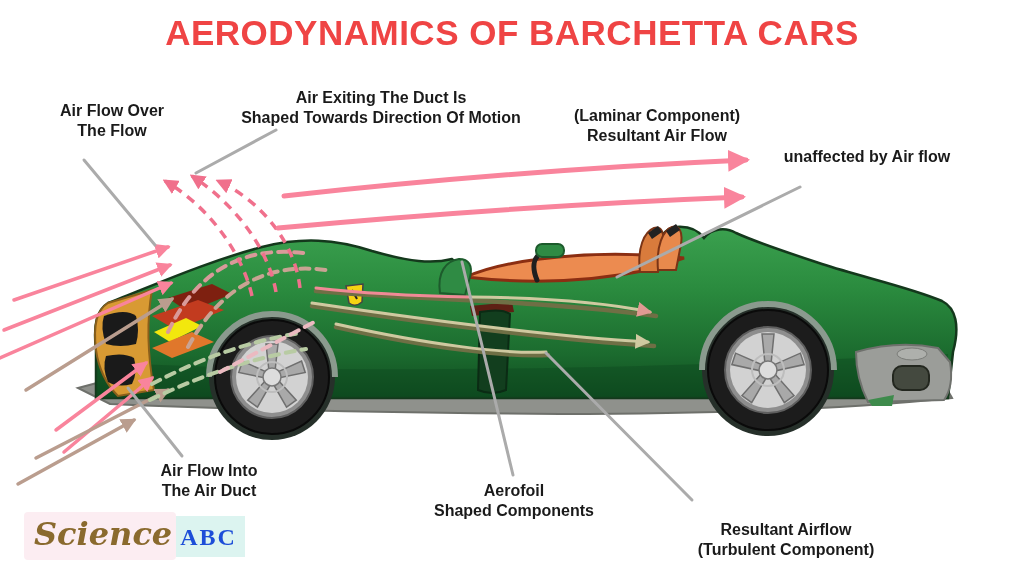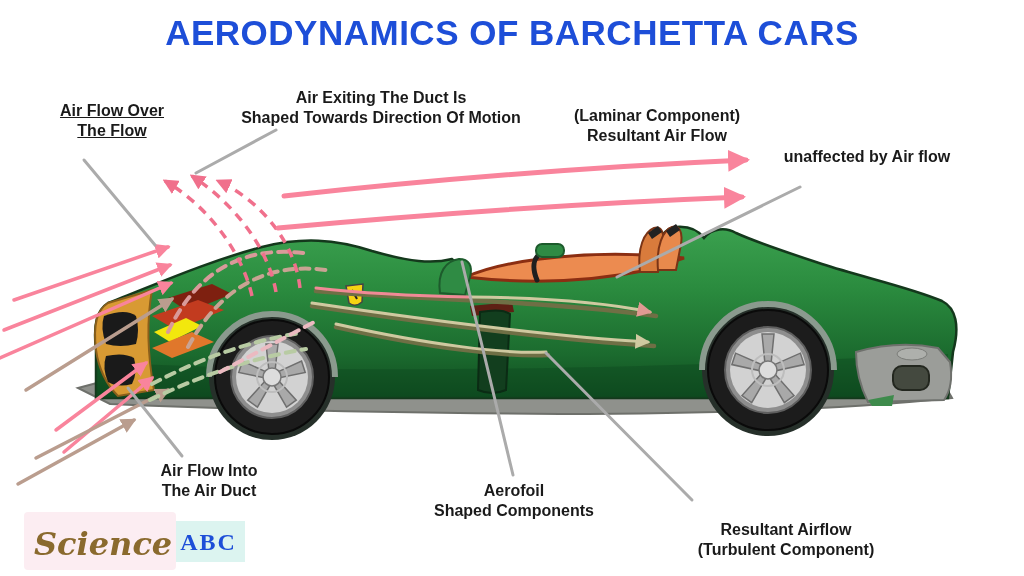--- a/index.html
+++ b/index.html
@@ -7,7 +7,7 @@
          font-family:"Liberation Sans",sans-serif;}
   .stage svg{position:absolute;left:0;top:0;}
   .title{position:absolute;top:12px;left:0;right:0;text-align:center;
-         font-weight:800;font-size:35px;line-height:42px;color:#1d4ed8;letter-spacing:.5px;}
+         font-weight:800;font-size:35px;line-height:42px;color:#ef4444;letter-spacing:.5px;}
   .lbl{position:absolute;transform:translateX(-50%);text-align:center;
        font-weight:bold;font-size:16px;line-height:20px;color:#1A1A1A;white-space:nowrap;}
   .lbl-hood{left:112px;top:101px;text-decoration:underline;}

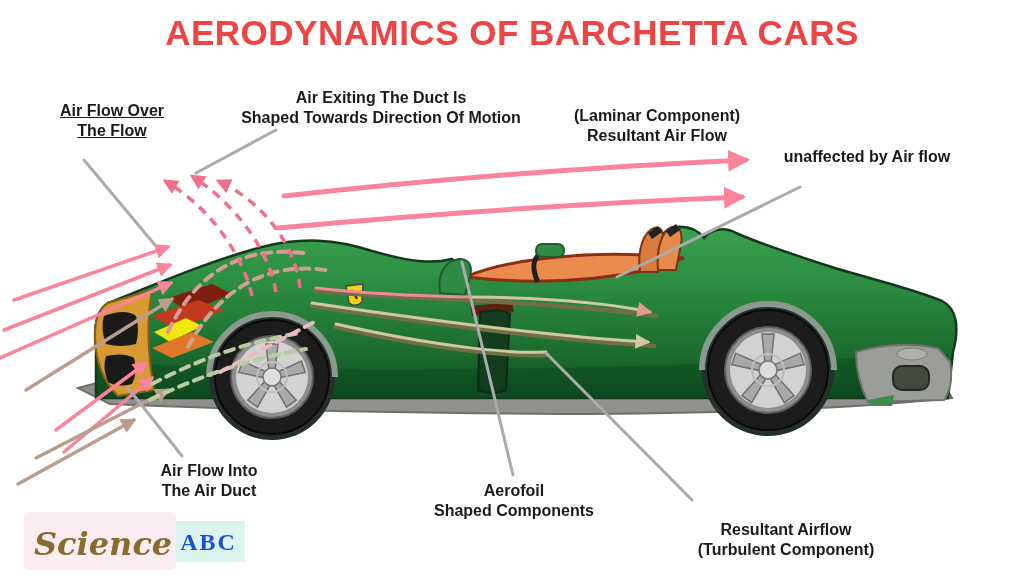--- a/index.html
+++ b/index.html
@@ -10,7 +10,7 @@
          font-weight:800;font-size:35px;line-height:42px;color:#ef4444;letter-spacing:.5px;}
   .lbl{position:absolute;transform:translateX(-50%);text-align:center;
        font-weight:bold;font-size:16px;line-height:20px;color:#1A1A1A;white-space:nowrap;}
-  .lbl-hood{left:112px;top:101px;text-decoration:underline;}
+  .lbl-hood{left:112px;top:101px;}
   .lbl-exit{left:381px;top:88px;}
   .lbl-laminar{left:657px;top:106px;}
   .lbl-cabin{left:867px;top:147px;}

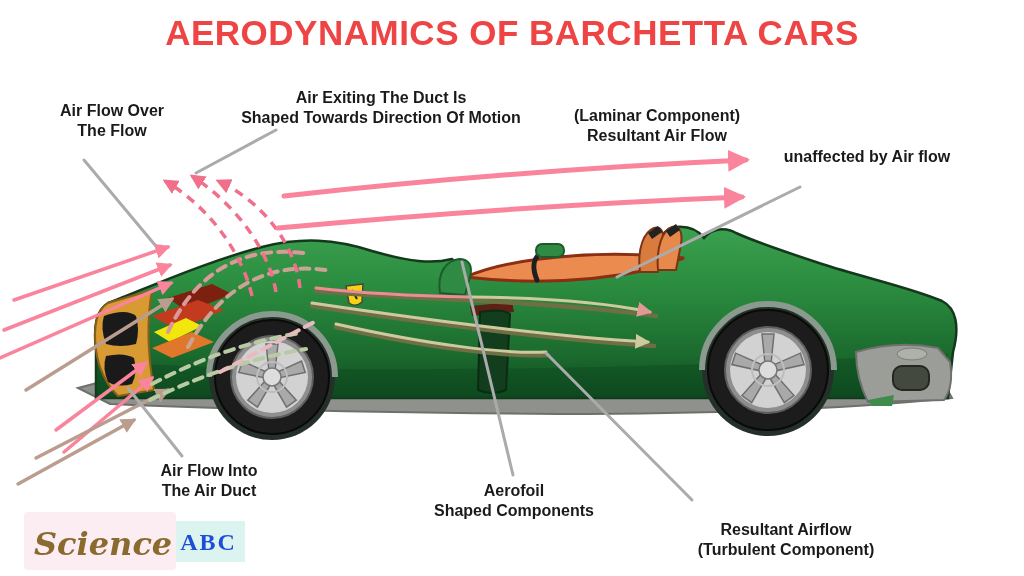--- a/index.html
+++ b/index.html
@@ -20,7 +20,7 @@
   .logo{position:absolute;left:24px;top:512px;display:flex;align-items:center;}
   .logo-script{font-family:"DejaVu Serif",serif;font-style:italic;font-weight:bold;
                font-size:32px;line-height:40px;color:#8A6A2E;background:#FCEDF2;
-               padding:12px 4px 6px 10px;border-radius:4px;}
+               padding:2px 4px 6px 10px;border-radius:4px;}
   .logo-caps{font-family:"Liberation Serif",serif;font-weight:bold;font-size:24px;
              color:#1d4ed8;background:#DCF4F0;padding:8px 8px 6px 4px;letter-spacing:2px;}
 </style>

